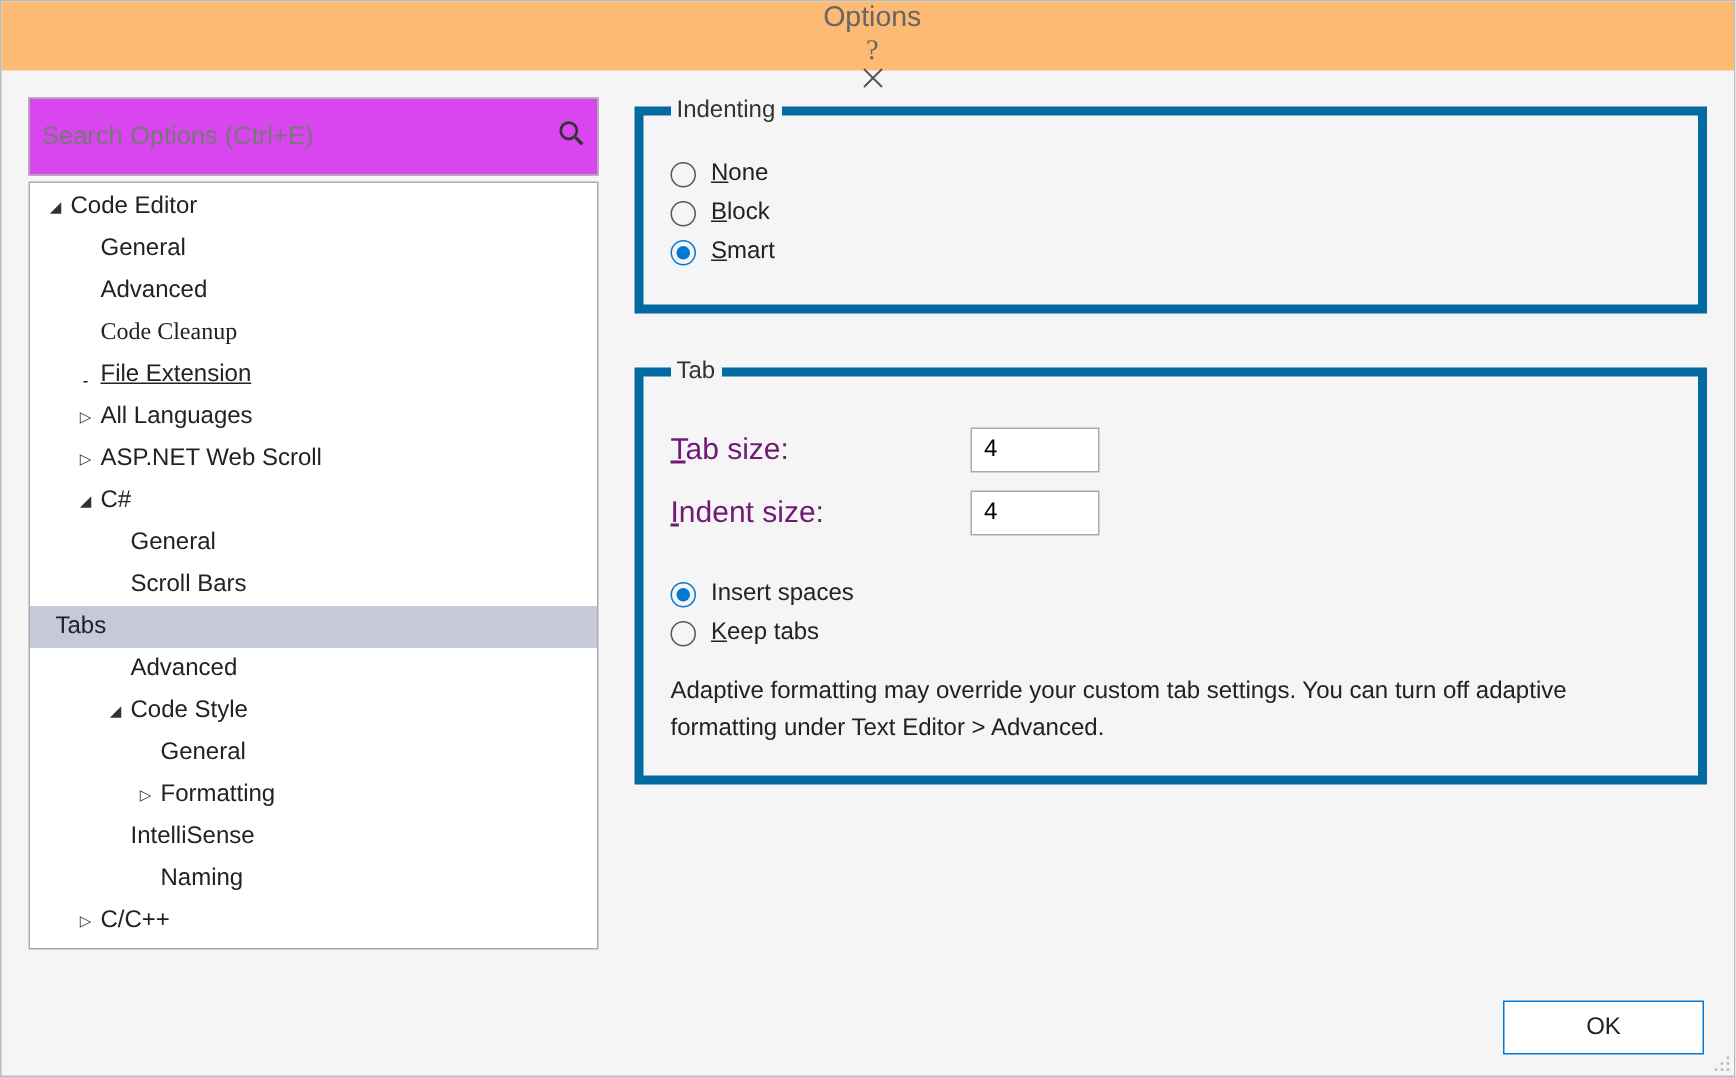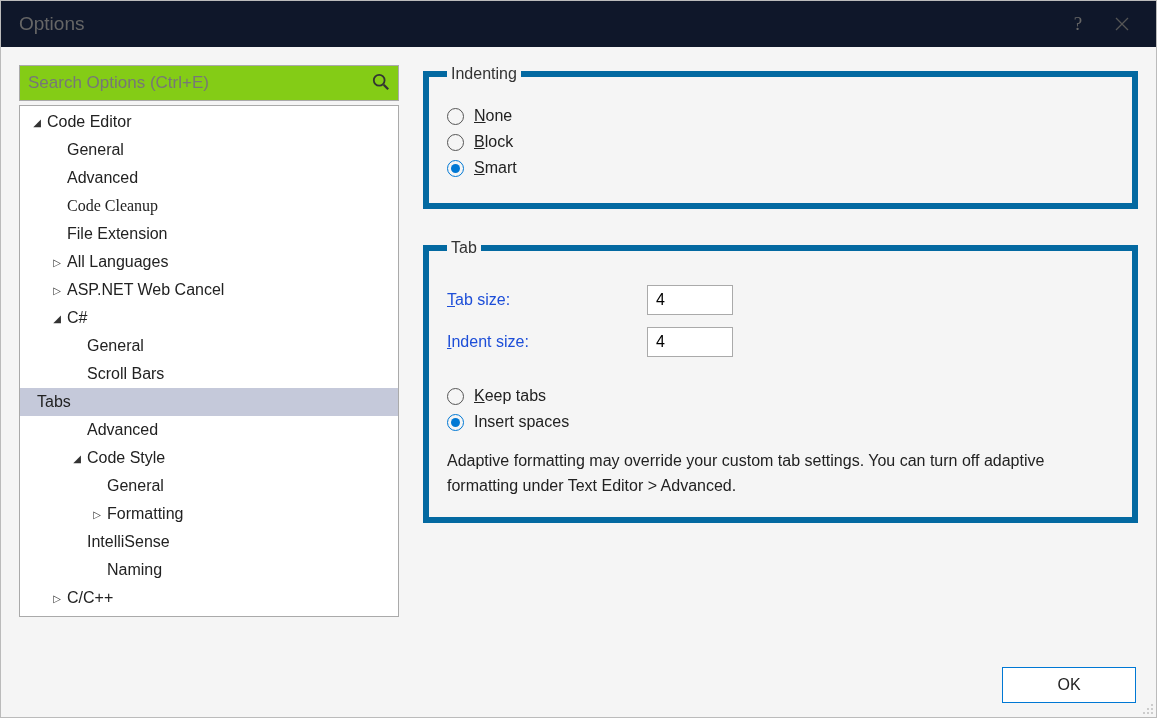--- a/index.html
+++ b/index.html
@@ -29,7 +29,8 @@
       display: flex;
       align-items: center;
       padding: 0 12px 0 18px;
-      background: #0f172a;
+      background: #fdba74;
+      flex-direction: column;
     }
     .titlebar-title {
       font-size: 19px;

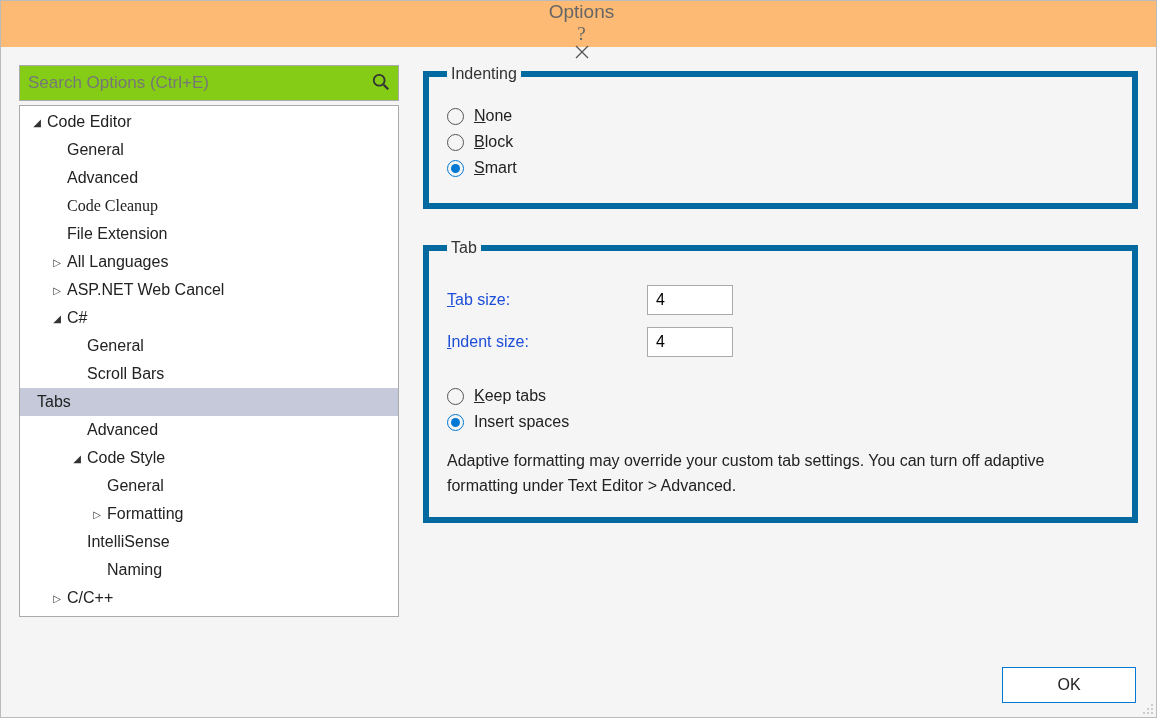--- a/index.html
+++ b/index.html
@@ -68,8 +68,8 @@
     .search-wrap {
       position: relative;
       border: 1px solid #aaa;
-      background: #84cc16;
-      height: 36px;
+      background: #d946ef;
+      height: 52px;
       display: flex;
       align-items: center;
       padding: 4px 8px;

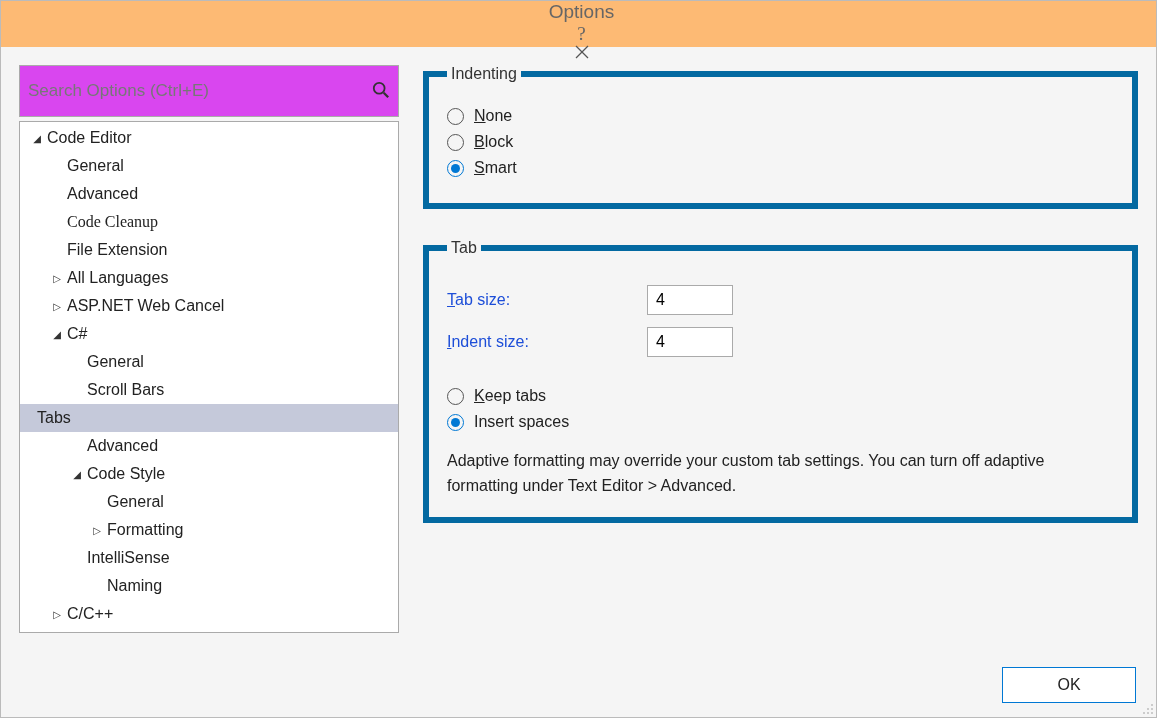--- a/index.html
+++ b/index.html
@@ -284,7 +284,7 @@
               <span class="tree-toggle">&nbsp;</span>
               <span>Code Cleanup</span>
             </div>
-            <div class="tree-item" style="padding-left: 30px;">
+            <div class="tree-item" style="padding-left: 30px; text-decoration: underline;">
               <span class="tree-toggle">&nbsp;</span>
               <span>File Extension</span>
             </div>

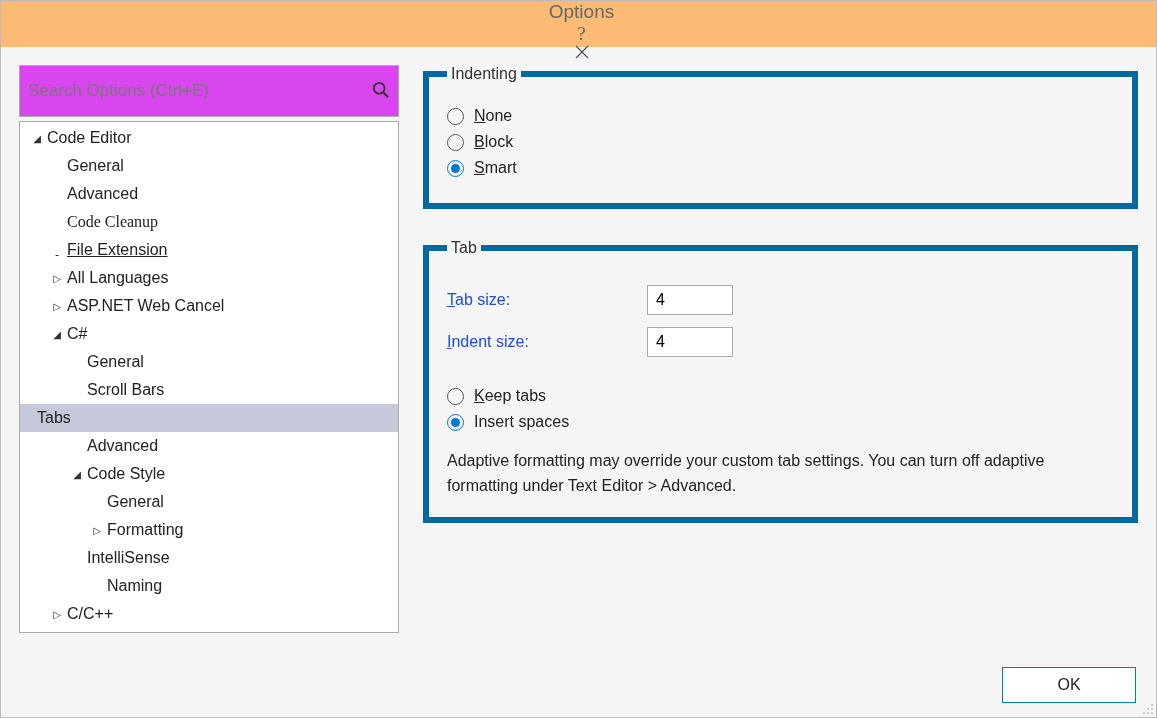--- a/index.html
+++ b/index.html
@@ -294,7 +294,7 @@
             </div>
             <div class="tree-item" style="padding-left: 30px;">
               <span class="tree-toggle">▷</span>
-              <span>ASP.NET Web Cancel</span>
+              <span>ASP.NET Web Scroll</span>
             </div>
             <div class="tree-item" style="padding-left: 30px;">
               <span class="tree-toggle">◢</span>

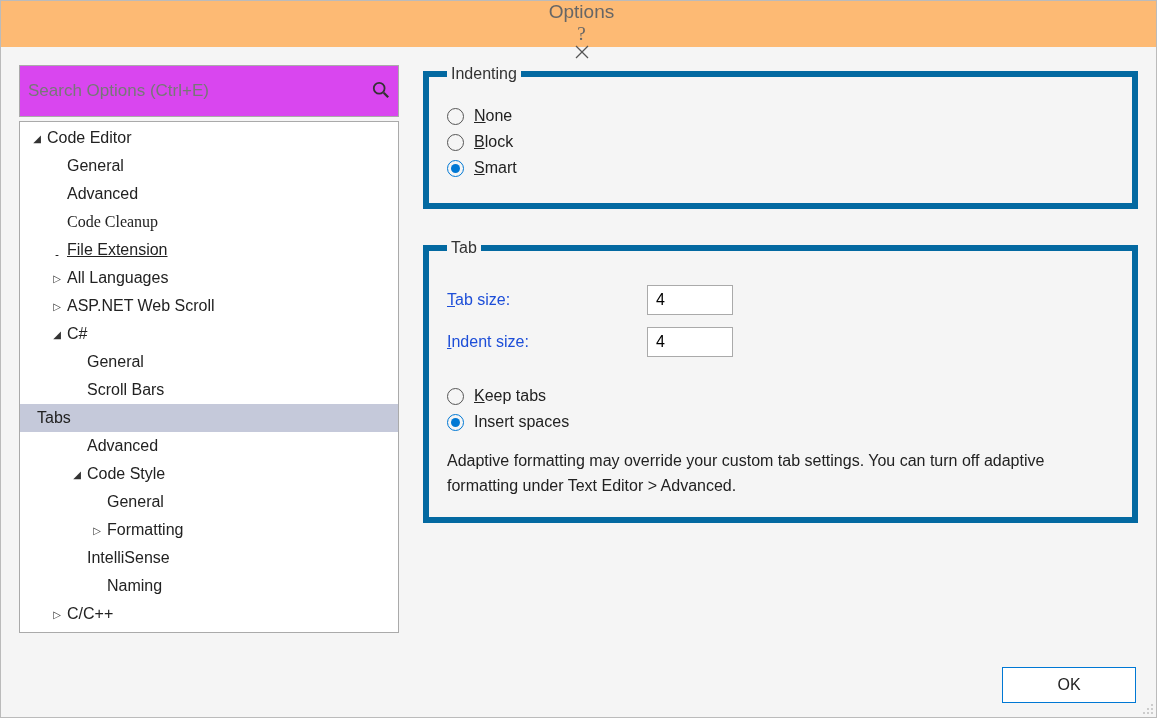--- a/index.html
+++ b/index.html
@@ -188,8 +188,8 @@
     }
     .field-label {
       width: 200px;
-      font-size: 16px;
-      color: #1d4ed8;
+      font-size: 20px;
+      color: #701a75;
     }
     .field-label .mn {
       text-decoration: underline;

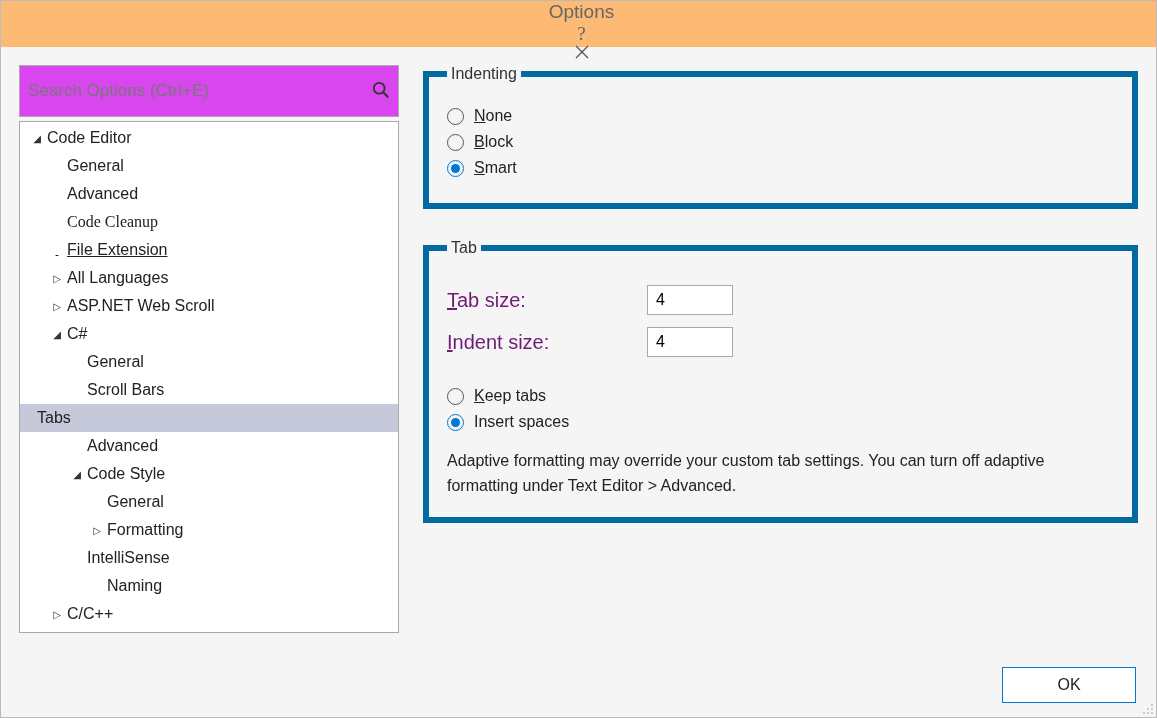--- a/index.html
+++ b/index.html
@@ -373,12 +373,12 @@
         </div>
         <div style="height:10px"></div>
         <div class="radio-row">
+          <span class="radio checked"></span>
+          <span class="radio-label">Insert spaces</span>
+        </div>
+        <div class="radio-row">
           <span class="radio"></span>
           <span class="radio-label"><span class="mn">K</span>eep tabs</span>
-        </div>
-        <div class="radio-row">
-          <span class="radio checked"></span>
-          <span class="radio-label">Insert spaces</span>
         </div>
         <div class="info-text">Adaptive formatting may override your custom tab settings. You can turn off adaptive formatting under Text Editor &gt; Advanced.</div>
       </fieldset>

